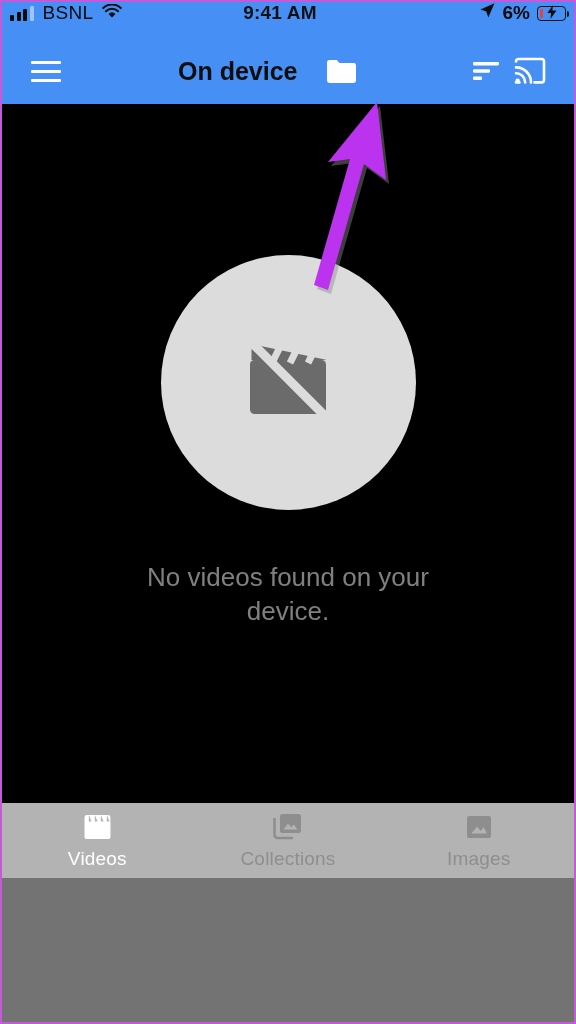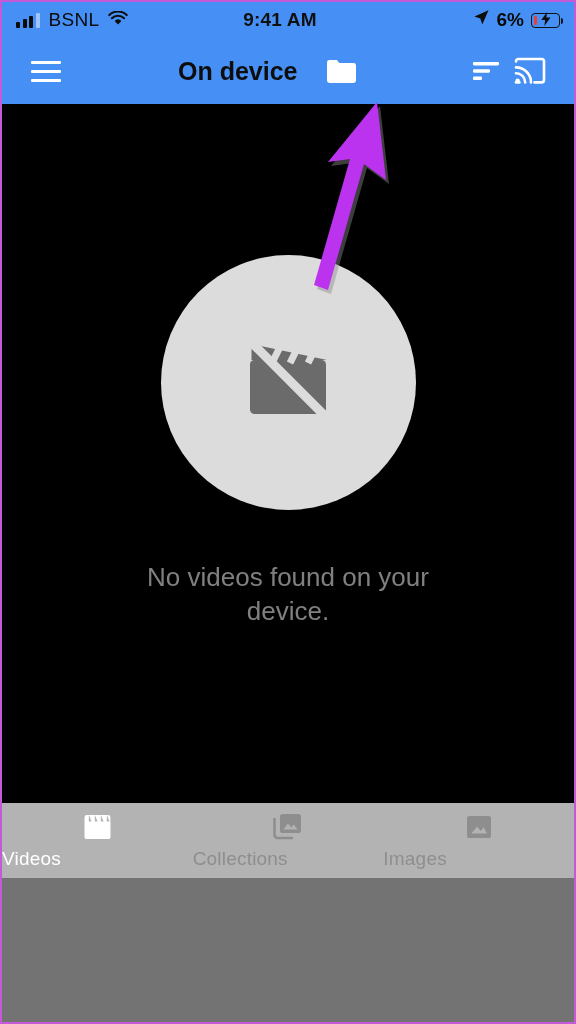--- a/index.html
+++ b/index.html
@@ -23,8 +23,8 @@
     height: 36px;
     background: #4690f5;
     display: flex;
-    align-items: center;
-    padding: 0 14px;
+    align-items: flex-start;
+    padding: 0 8px;
     color: #0a0a0a;
   }
   .sb-left { display: flex; align-items: center; gap: 9px; }

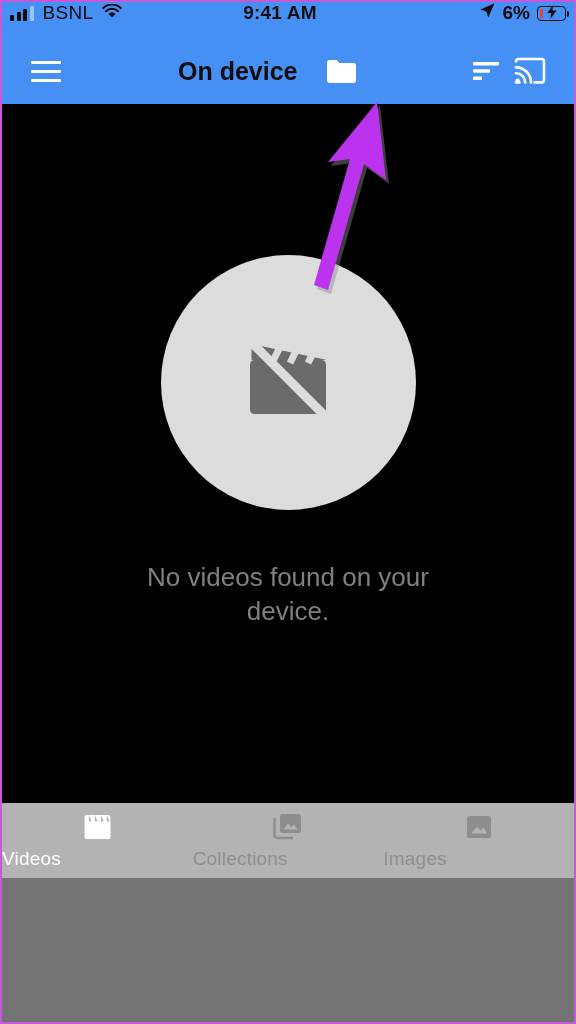--- a/index.html
+++ b/index.html
@@ -127,7 +127,7 @@
   .navitem {
     flex: 1;
     display: flex; flex-direction: column;
-    justify-content: center;
+    align-items: center; justify-content: center;
     gap: 6px;
   }
   .navitem .nlabel { font-size: 19px; letter-spacing: .2px; }

